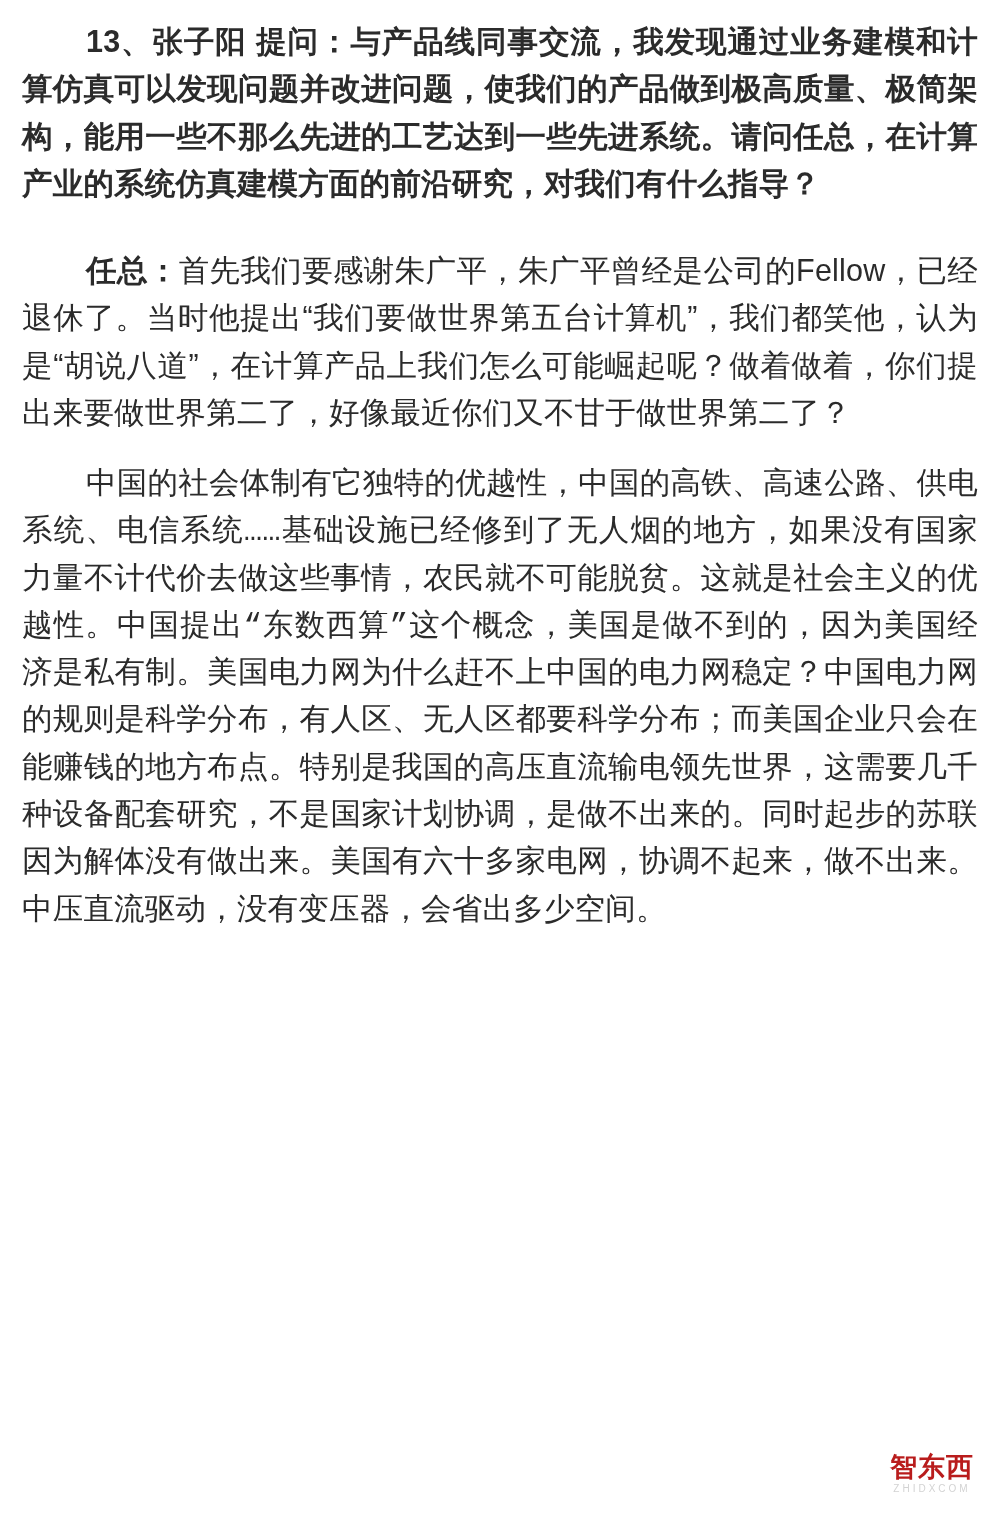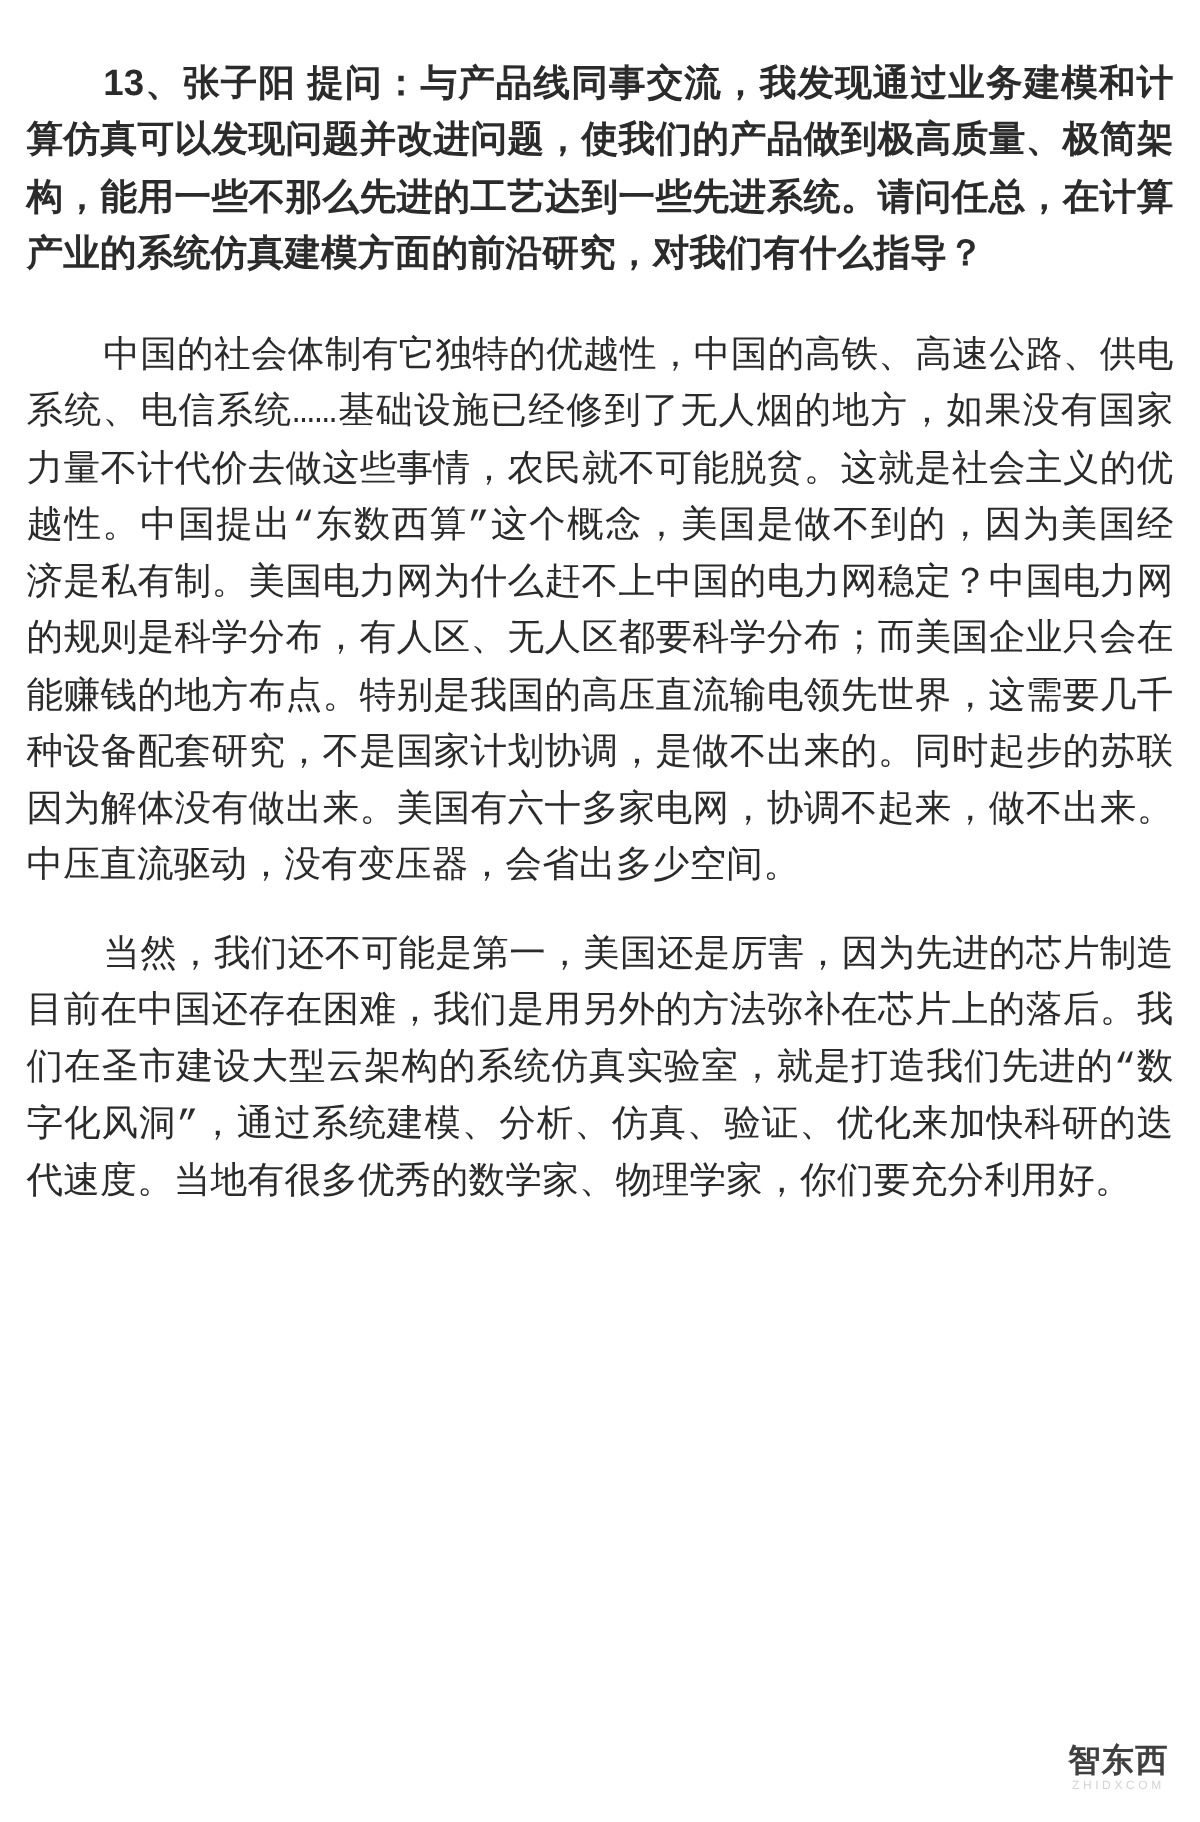--- a/index.html
+++ b/index.html
@@ -19,7 +19,6 @@
     padding: 18px 22px 10px 22px;
     box-sizing: border-box;
     width: 1000px;
-    margin-top: 28px;
   }
   p {
     margin: 0 0 26px 0;

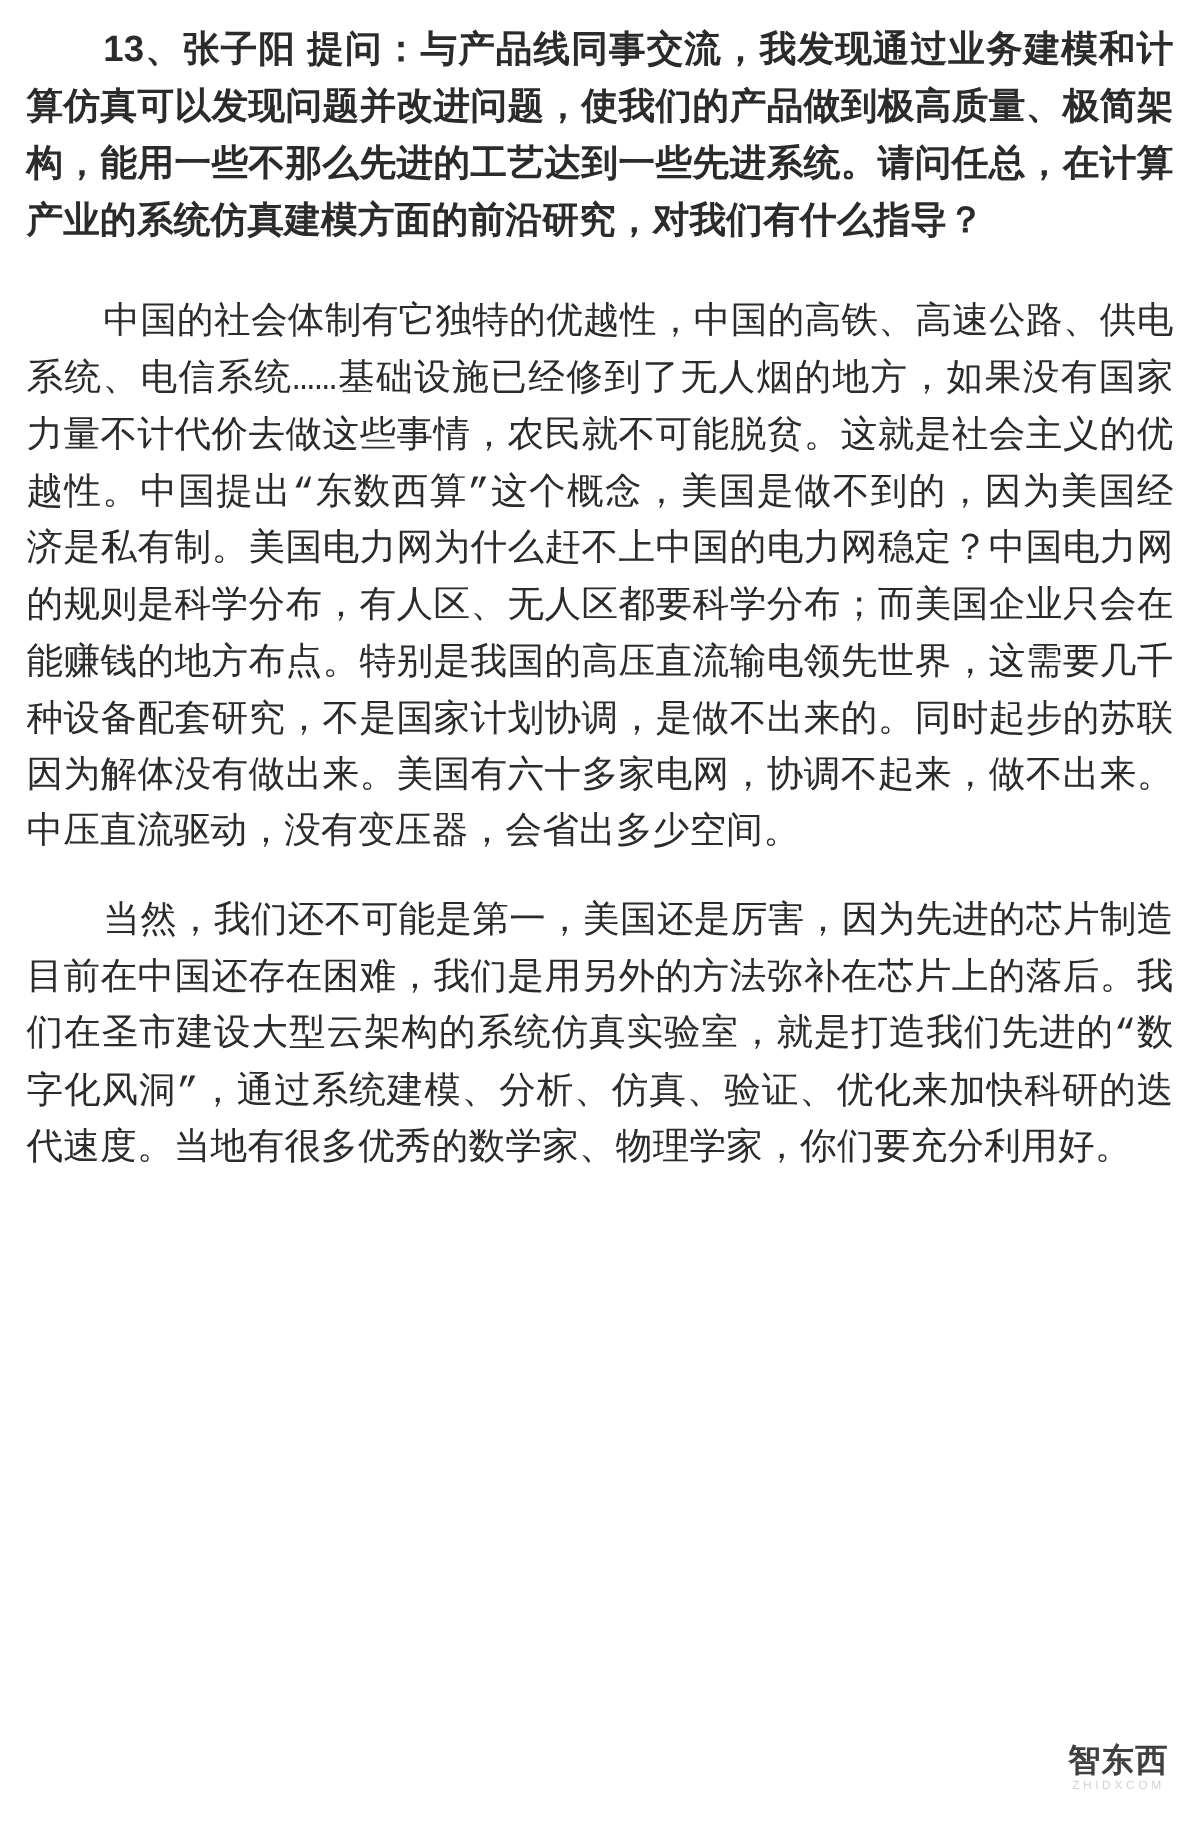--- a/index.html
+++ b/index.html
@@ -76,6 +76,7 @@
 
   <p class="question"><span class="q-lead">13、张子阳 提问：</span><span>与产品线同事交流，我发现通过业务建模和计算仿真可以发现问题并改进问题，使我们的产品做到极高质量、极简架构，能用一些不那么先进的工艺达到一些先进系统。请问任总，在计算产业的系统仿真建模方面的前沿研究，对我们有什么指导？</span></p>
 
+  <p class="answer-first"><span class="speaker">任总：</span><span>首先我们要感谢朱广平，朱广平曾经是公司的Fellow，已经退休了。当时他提出“我们要做世界第五台计算机”，我们都笑他，认为是“胡说八道”，在计算产品上我们怎么可能崛起呢？做着做着，你们提出来要做世界第二了，好像最近你们又不甘于做世界第二了？</span></p>
 
   <p class="body-para">中国的社会体制有它独特的优越性，中国的高铁、高速公路、供电系统、电信系统……基础设施已经修到了无人烟的地方，如果没有国家力量不计代价去做这些事情，农民就不可能脱贫。这就是社会主义的优越性。中国提出“东数西算”这个概念，美国是做不到的，因为美国经济是私有制。美国电力网为什么赶不上中国的电力网稳定？中国电力网的规则是科学分布，有人区、无人区都要科学分布；而美国企业只会在能赚钱的地方布点。特别是我国的高压直流输电领先世界，这需要几千种设备配套研究，不是国家计划协调，是做不出来的。同时起步的苏联因为解体没有做出来。美国有六十多家电网，协调不起来，做不出来。中压直流驱动，没有变压器，会省出多少空间。</p>
 

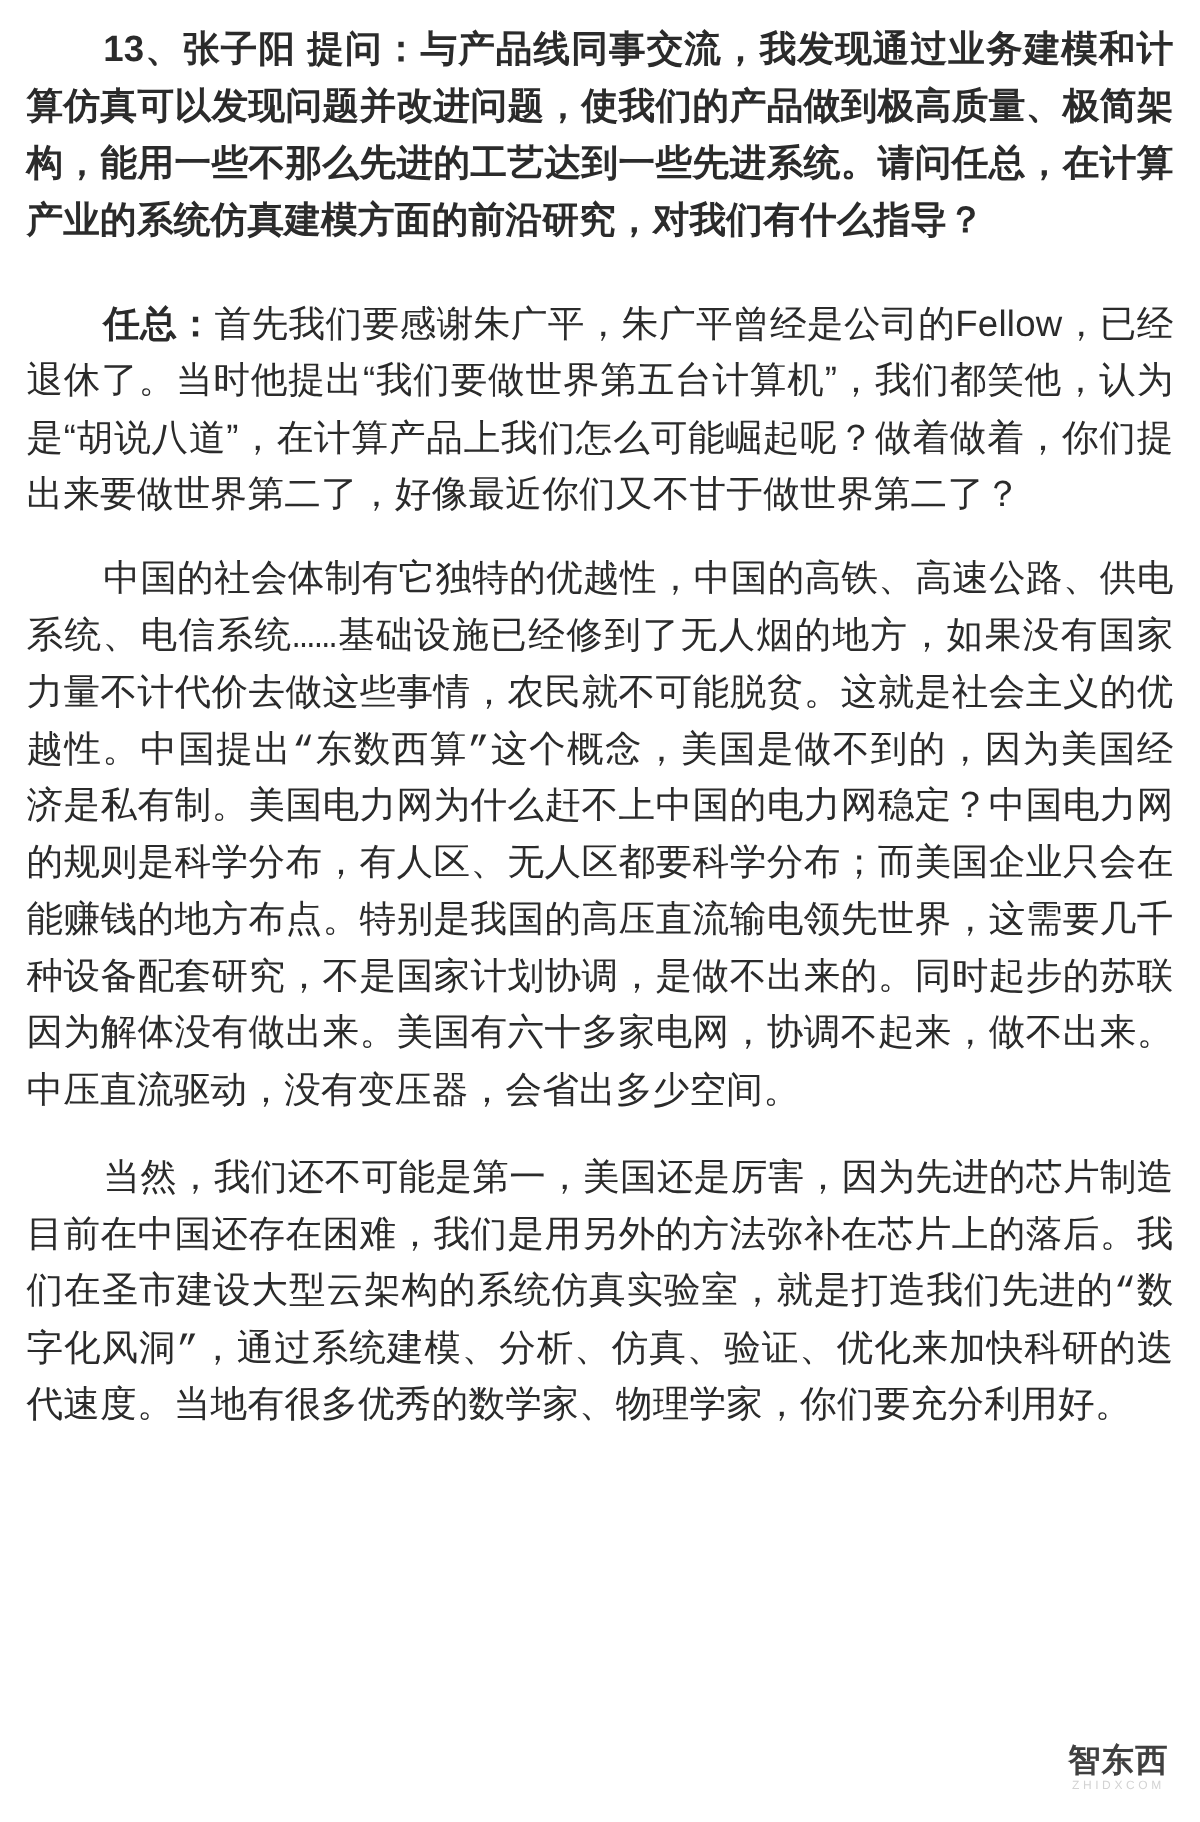--- a/index.html
+++ b/index.html
@@ -81,7 +81,6 @@
   <p class="body-para">中国的社会体制有它独特的优越性，中国的高铁、高速公路、供电系统、电信系统……基础设施已经修到了无人烟的地方，如果没有国家力量不计代价去做这些事情，农民就不可能脱贫。这就是社会主义的优越性。中国提出“东数西算”这个概念，美国是做不到的，因为美国经济是私有制。美国电力网为什么赶不上中国的电力网稳定？中国电力网的规则是科学分布，有人区、无人区都要科学分布；而美国企业只会在能赚钱的地方布点。特别是我国的高压直流输电领先世界，这需要几千种设备配套研究，不是国家计划协调，是做不出来的。同时起步的苏联因为解体没有做出来。美国有六十多家电网，协调不起来，做不出来。中压直流驱动，没有变压器，会省出多少空间。</p>
 
 
-  <p class="body-para">当然，我们还不可能是第一，美国还是厉害，因为先进的芯片制造目前在中国还存在困难，我们是用另外的方法弥补在芯片上的落后。我们在圣市建设大型云架构的系统仿真实验室，就是打造我们先进的“数字化风洞”，通过系统建模、分析、仿真、验证、优化来加快科研的迭代速度。当地有很多优秀的数学家、物理学家，你们要充分利用好。</p>
 
 </div>
 

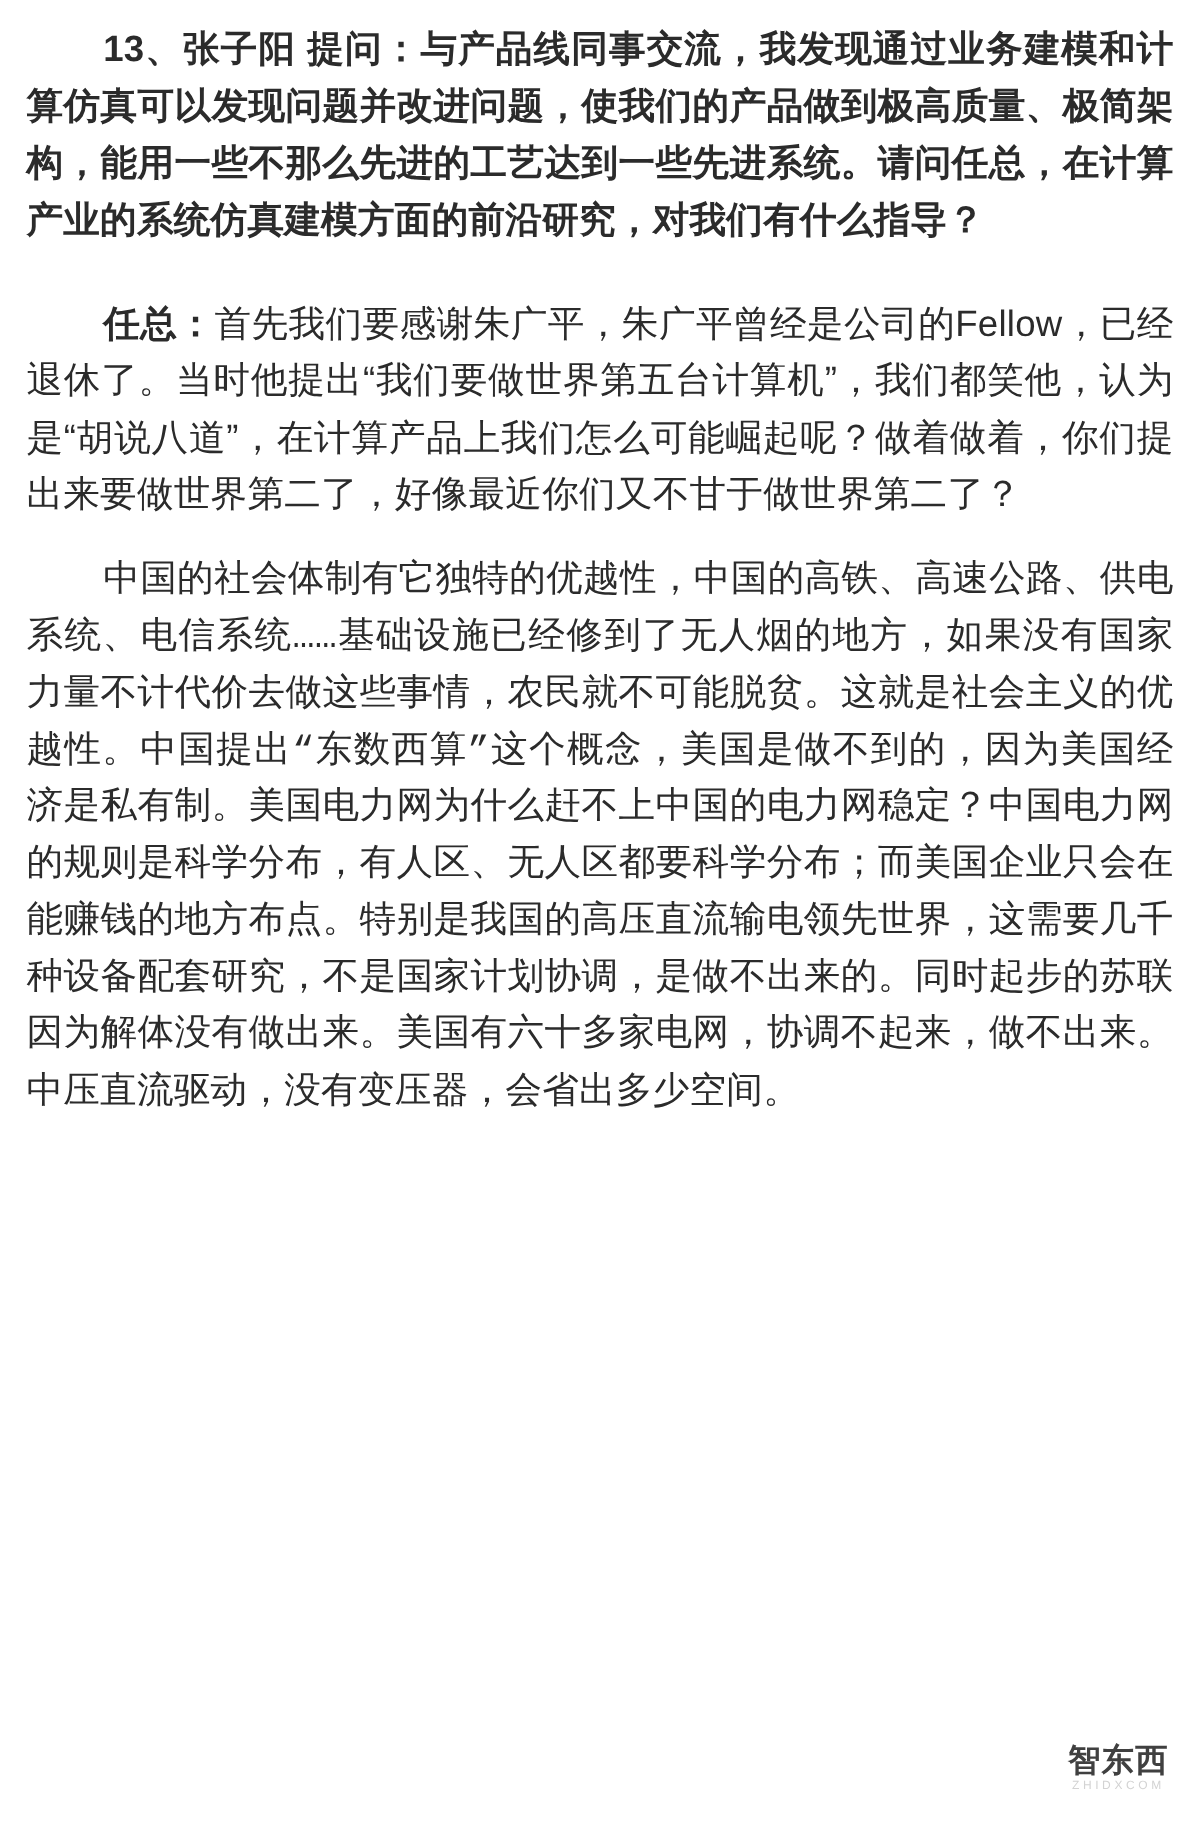--- a/index.html
+++ b/index.html
@@ -58,7 +58,7 @@
     font-size: 27px;
     letter-spacing: 1px;
     font-weight: bold;
-    color: #404040;
+    color: #b91c1c;
     line-height: 1.05;
   }
   .watermark .wm-sub {

